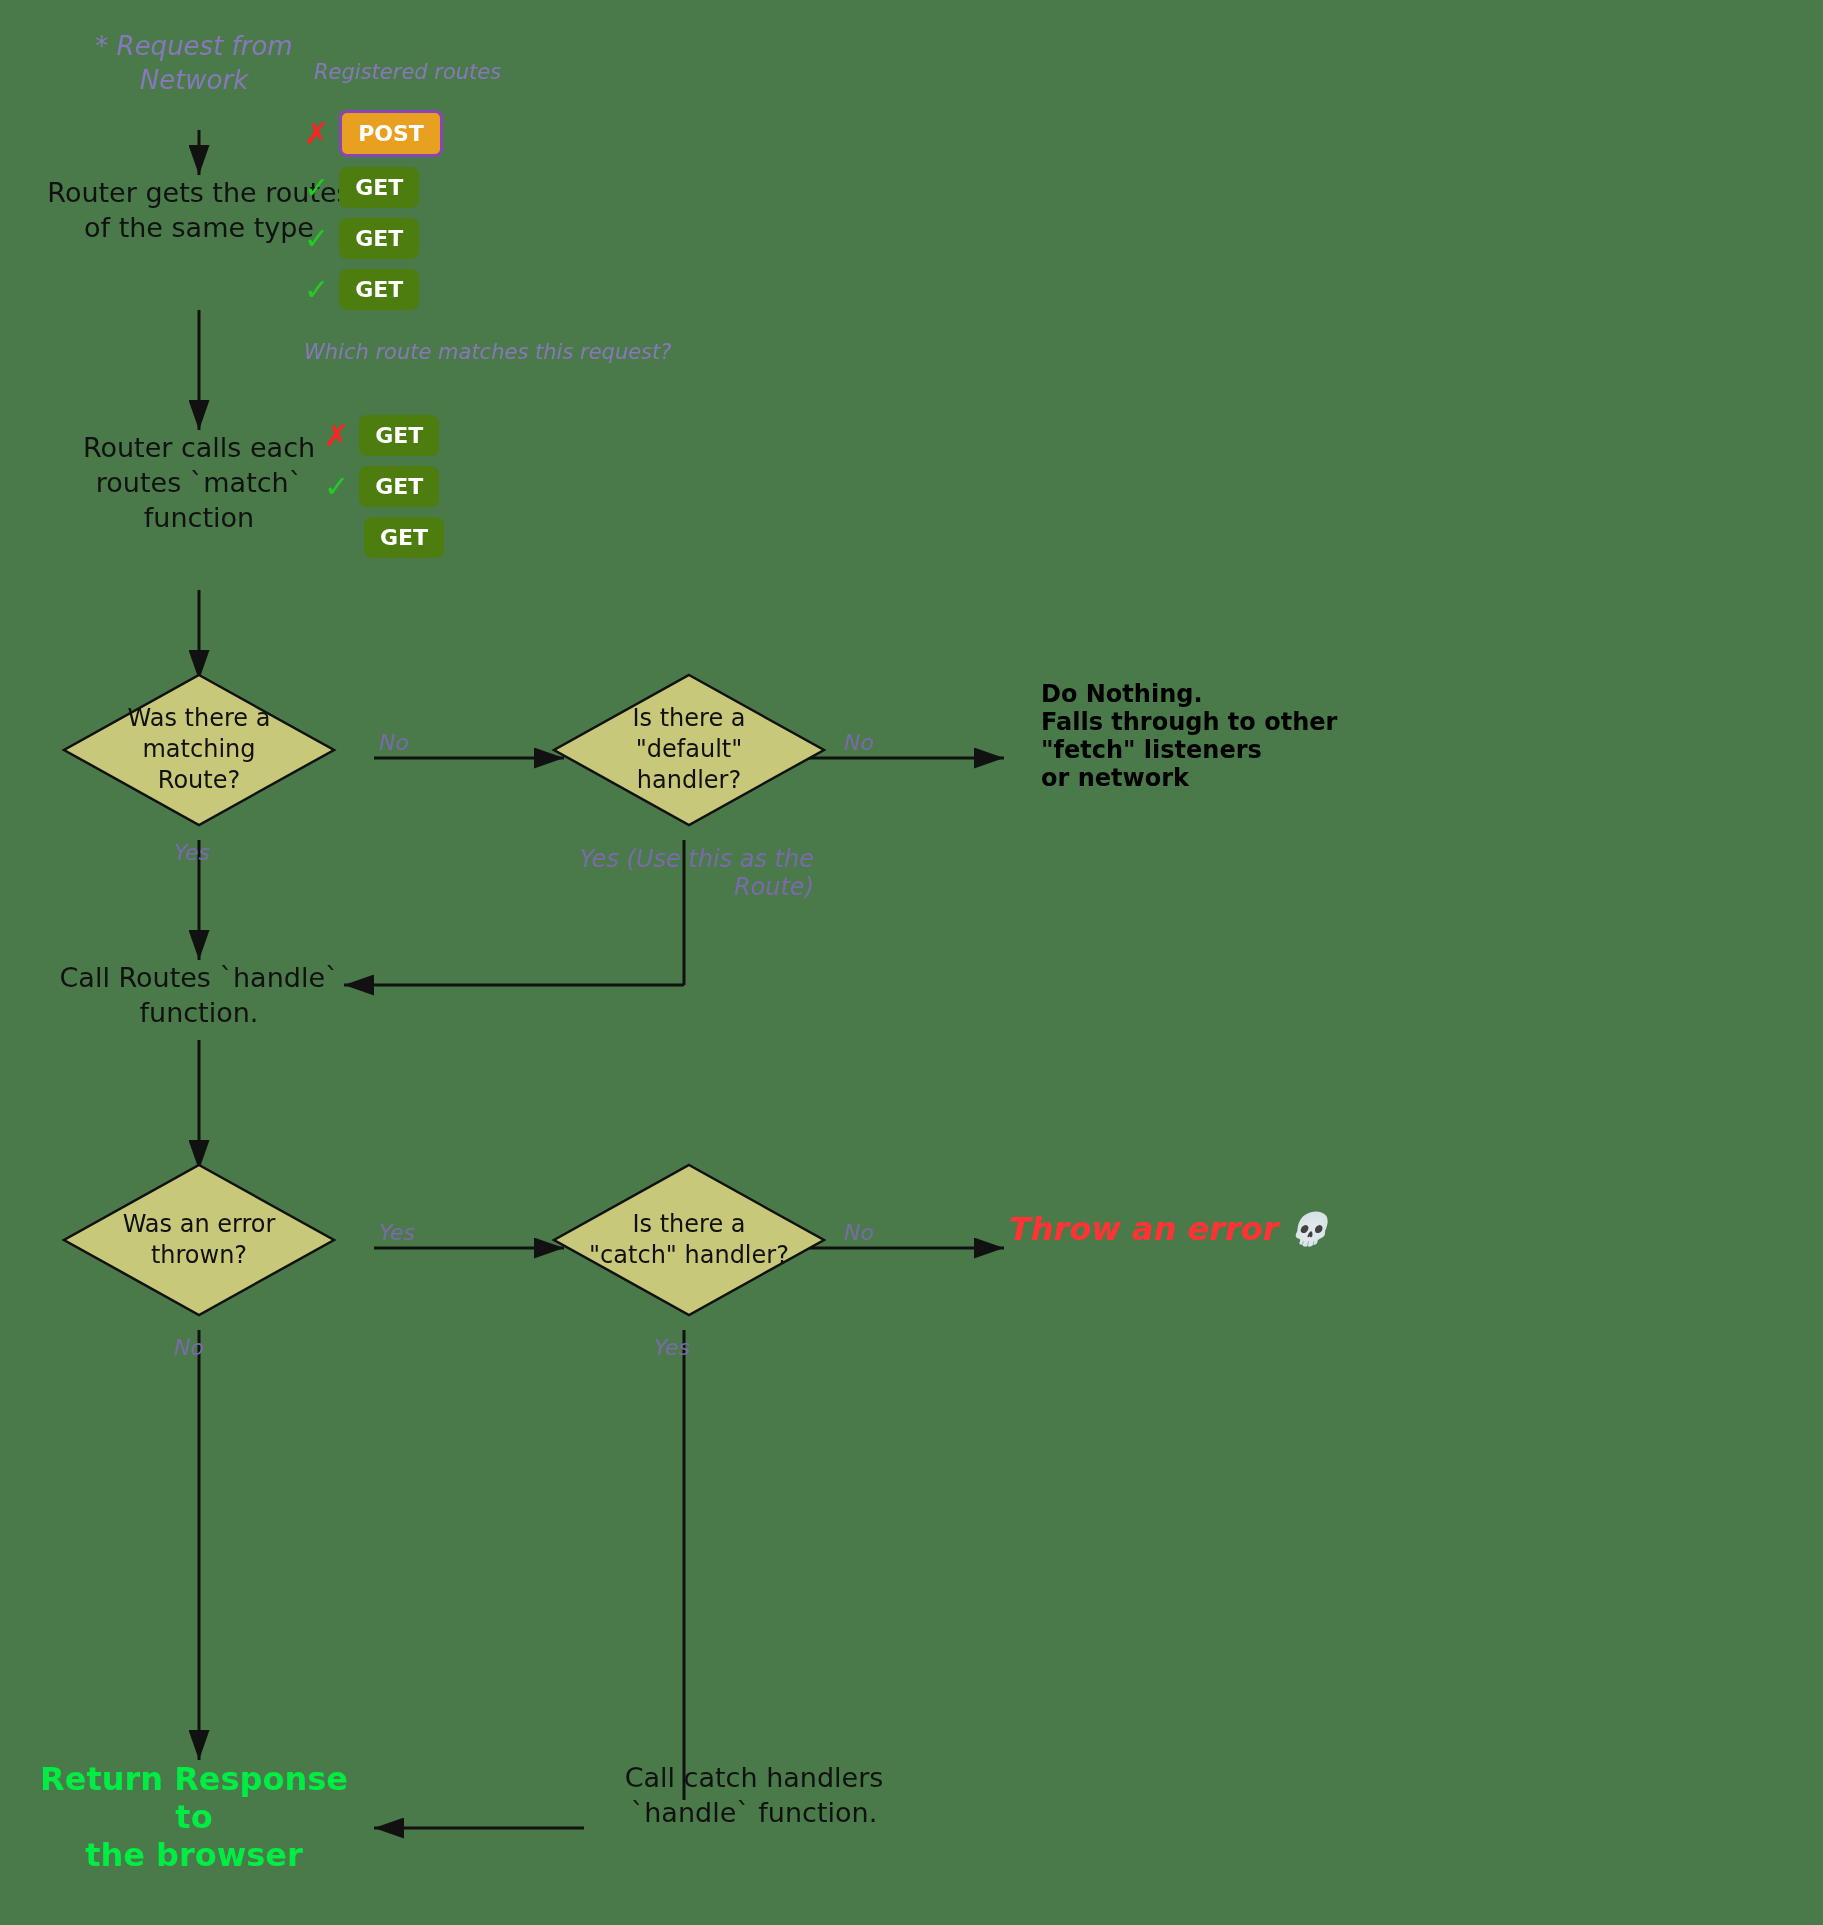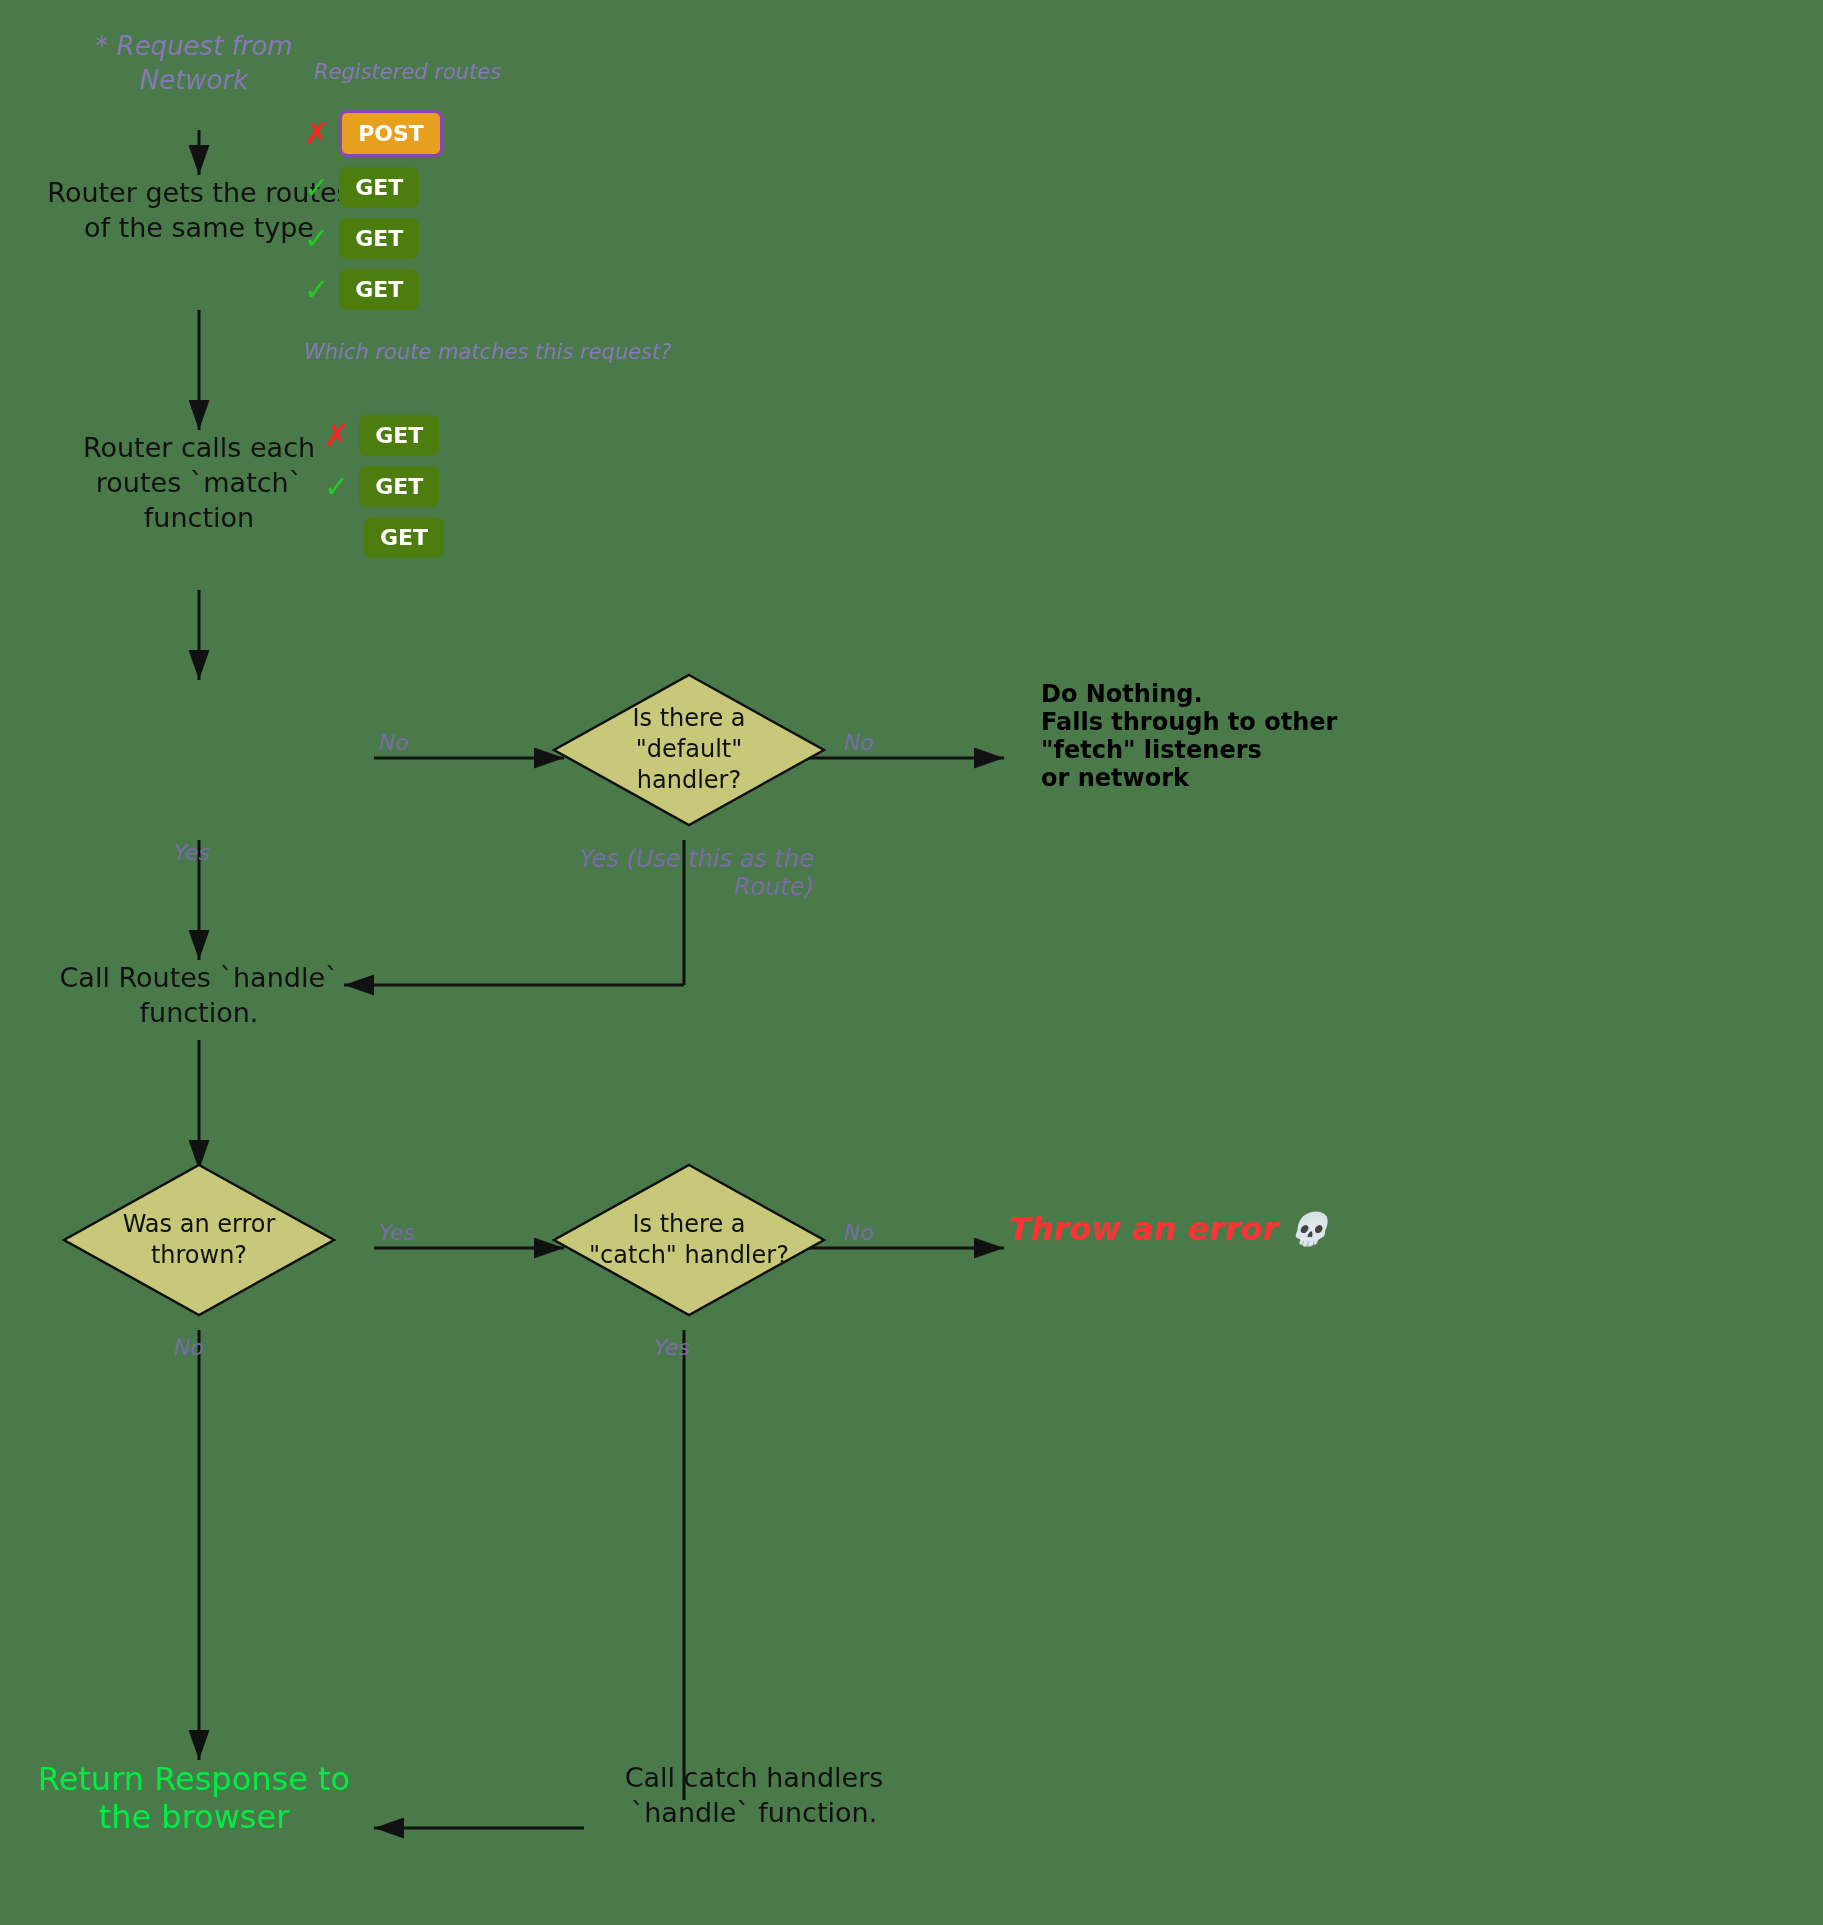--- a/index.html
+++ b/index.html
@@ -199,6 +199,14 @@
     Router calls each<br>routes `match`<br>function
   </div>
 
+  <div style="position:absolute; left:55px; top:670px; width:280px; height:160px;">
+    <svg viewBox="0 0 280 160" width="280" height="160">
+      <polygon points="140,5 275,80 140,155 5,80" fill="#c8c87a" stroke="#111" stroke-width="2.5"></polygon>
+    </svg>
+    <div style="position:absolute; top:50%; left:50%; transform:translate(-50%,-50%); text-align:center; font-size:24px; color:#111; width:200px; line-height:1.3;">
+      Was there a<br>matching Route?
+    </div>
+  </div>
 
   <div class="anno" style="left:375px; top:730px; font-size:22px; color:#7a6aaa;">No</div>
 

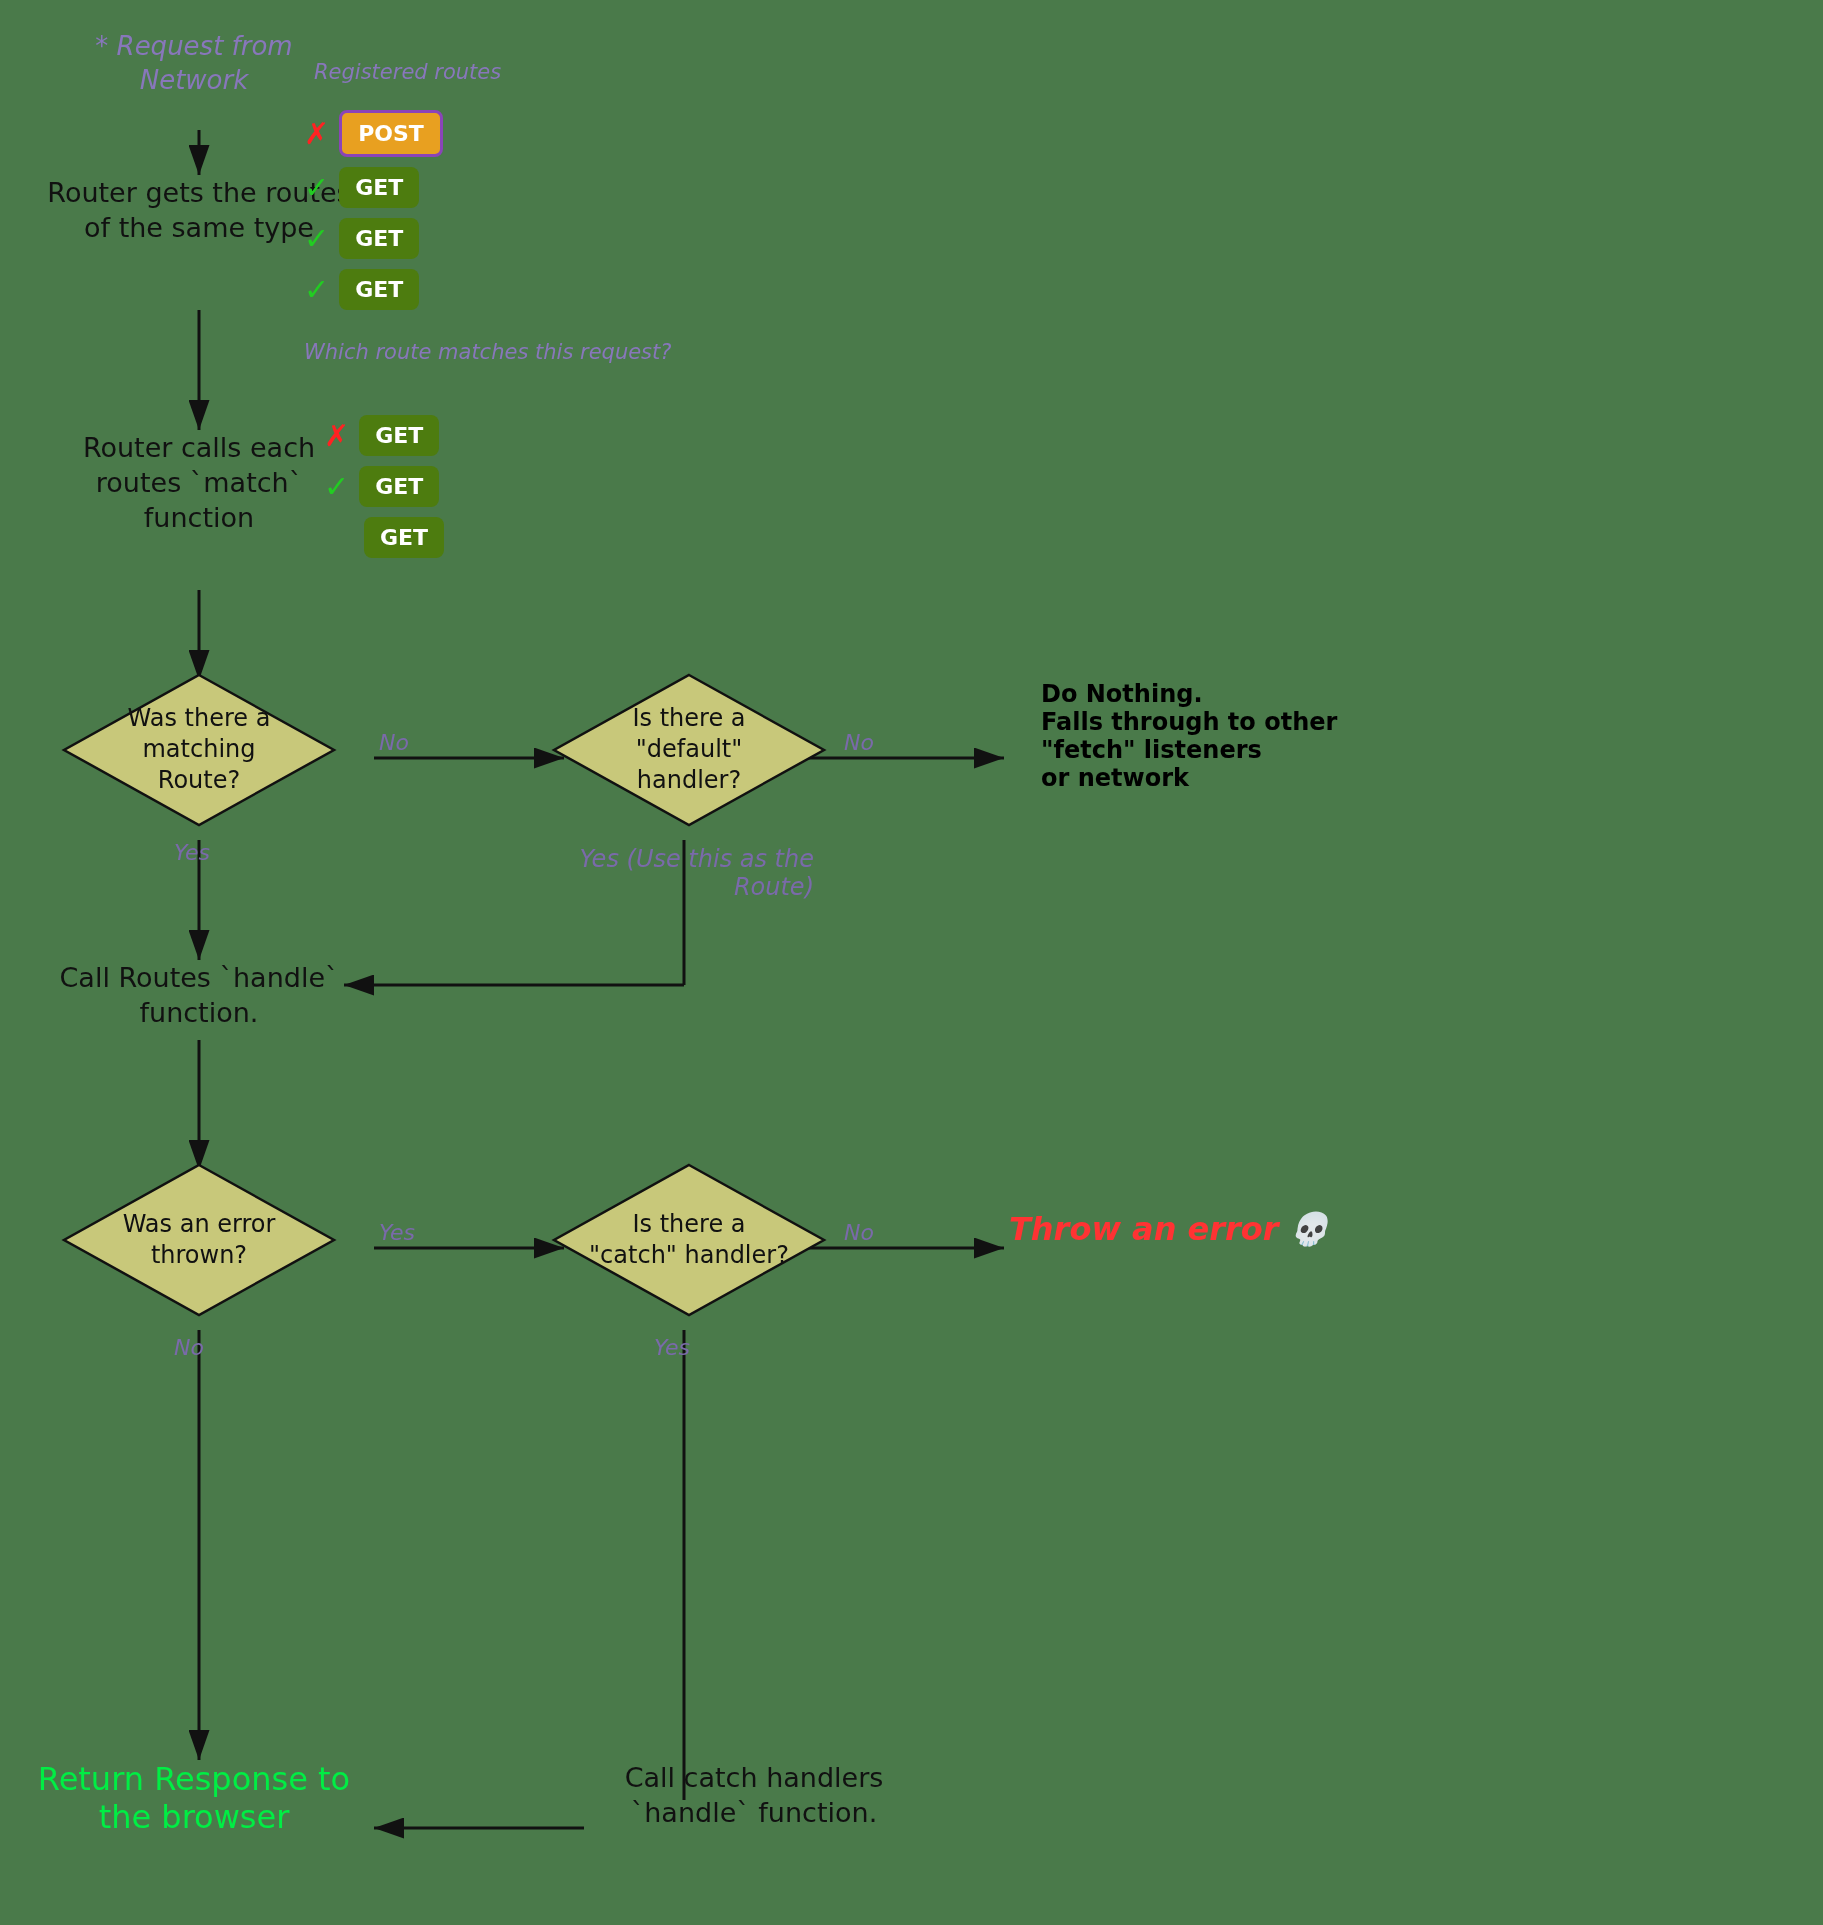--- a/index.html
+++ b/index.html
@@ -266,7 +266,7 @@
   </div>
 
   <div style="position:absolute; left:30px; top:1760px; width:320px;">
-    <div class="dark-green-bold" style="font-size:32px; color:#00ee44; font-weight:normal; text-align:center;">
+    <div class="dark-green-bold" style="font-size:32px; color:#00ee44; font-weight:bold; text-align:center;">
       Return Response to<br>the browser
     </div>
   </div>

